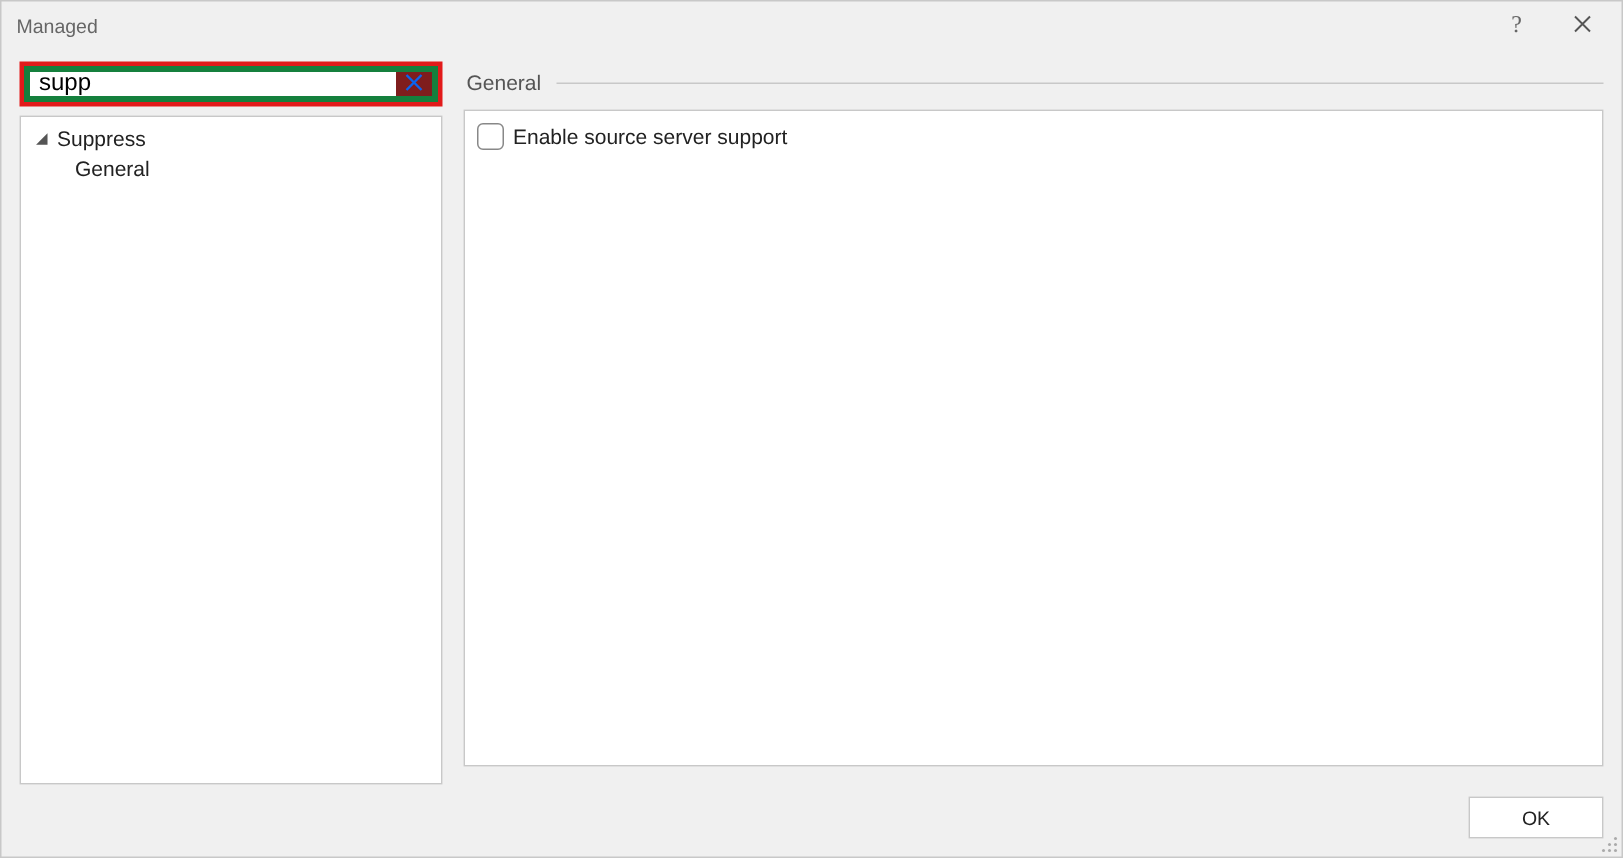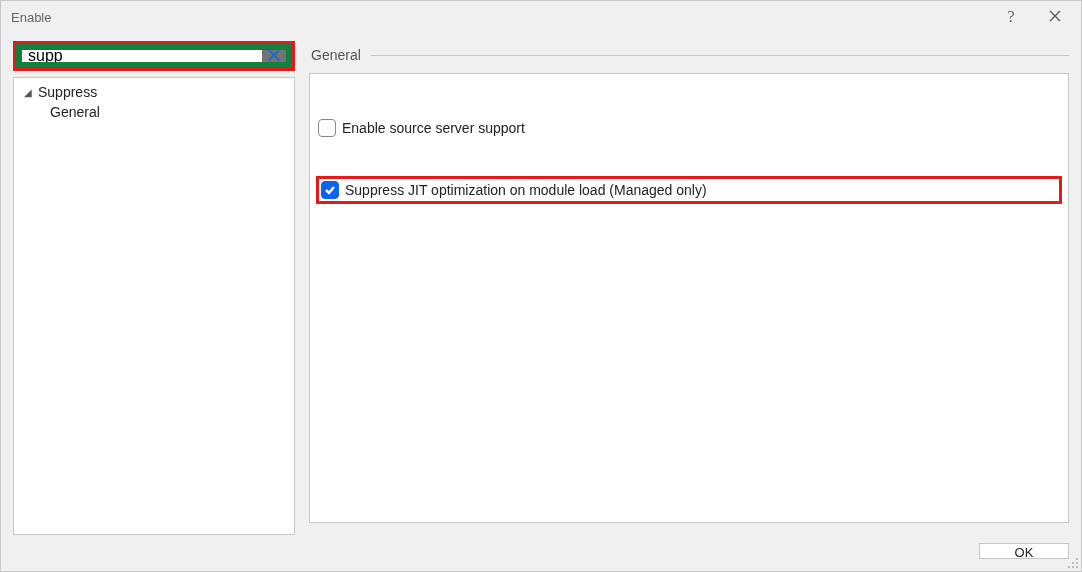--- a/index.html
+++ b/index.html
@@ -203,7 +203,7 @@
 
 <div class="dialog">
   <div class="titlebar">
-    <span class="titlebar-title">Enable</span>
+    <span class="titlebar-title">Managed</span>
     <div class="titlebar-controls">
       <div class="titlebar-btn">
         <span class="help-icon">?</span>

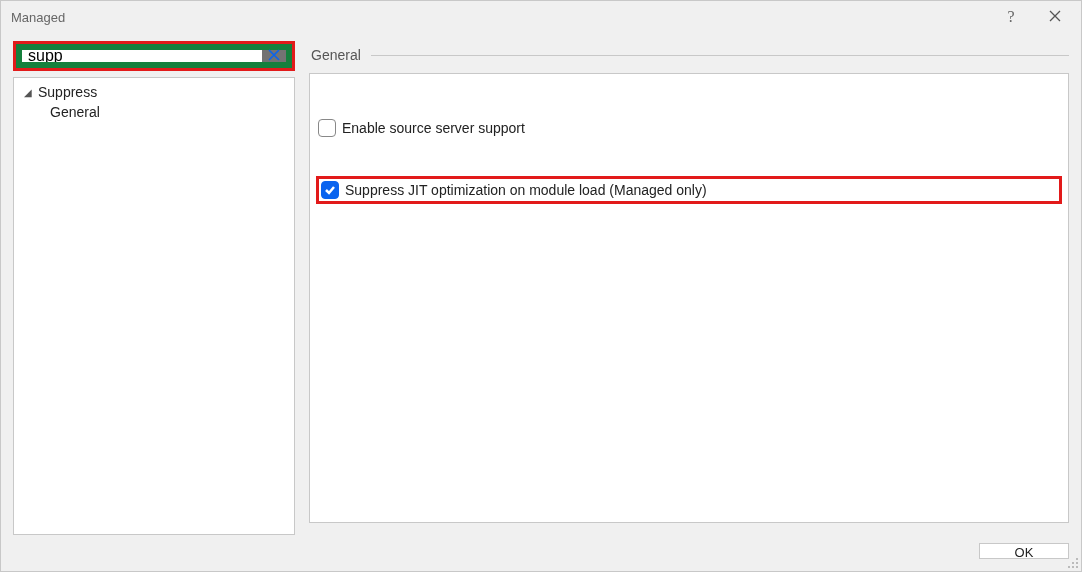--- a/index.html
+++ b/index.html
@@ -61,8 +61,8 @@
     .search-inner {
       position: relative;
       height: 100%;
-      background: #737373;
-      border: 6px solid #15803d;
+      background: #7f1d1d;
+      border: 4px solid #15803d;
       display: flex;
       align-items: center;
     }

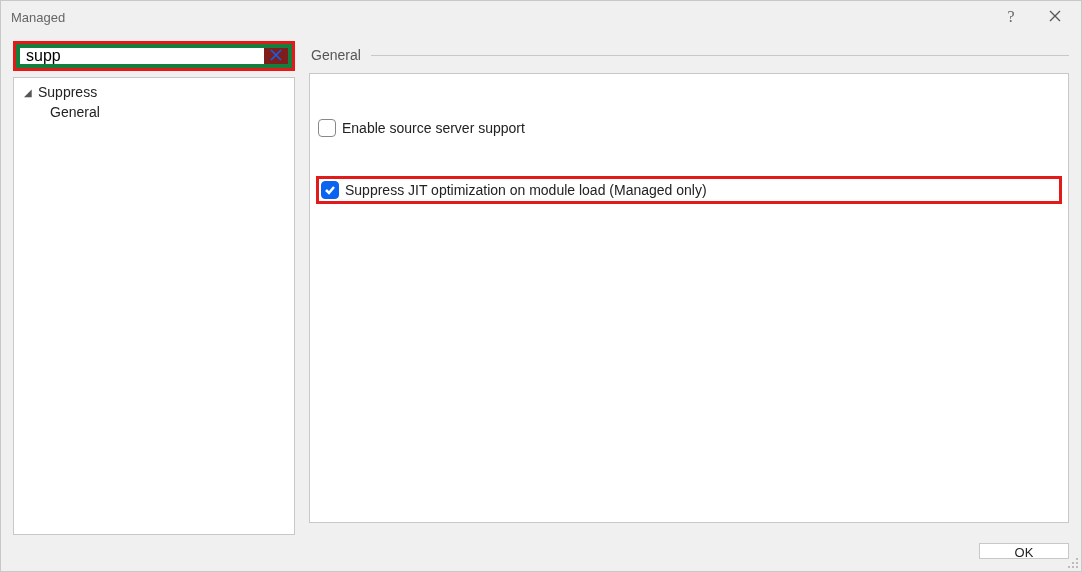--- a/index.html
+++ b/index.html
@@ -149,7 +149,6 @@
       padding: 0 2px;
       font-size: 14px;
       color: #222;
-      margin-top: 37px;
     }
     .option-row.highlighted {
       border: 3px solid #e21a1a;

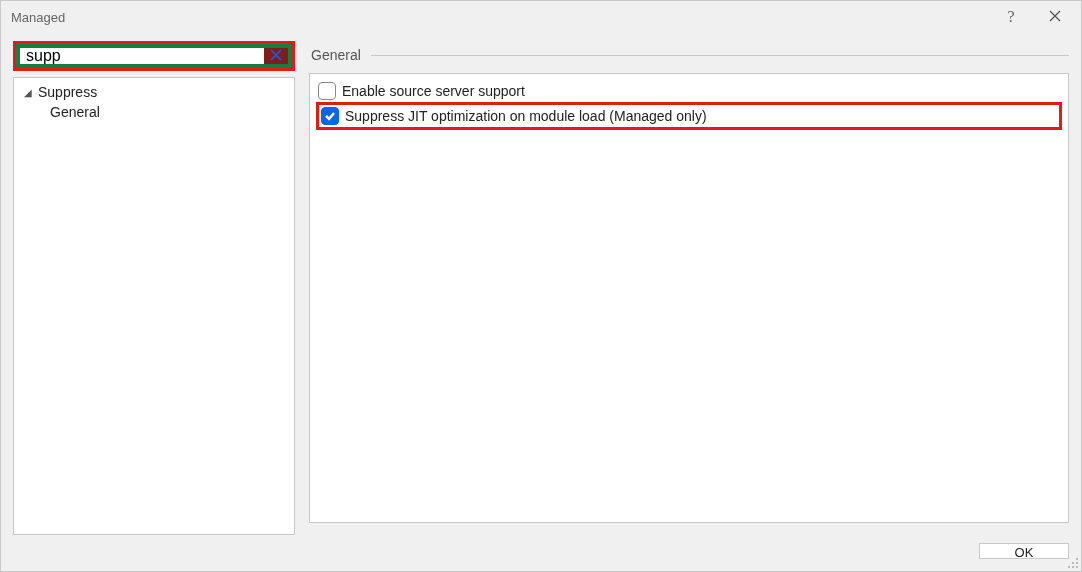--- a/index.html
+++ b/index.html
@@ -250,14 +250,6 @@
           <span class="cbox"></span>
           <span>Enable source server support</span>
         </div>
-        <div class="option-row highlighted">
-          <span class="cbox checked">
-              <svg viewBox="0 0 12 12">
-                <path d="M2 6 L5 9 L10 3"></path>
-              </svg>
-            </span>
-          <span>Suppress JIT optimization on module load (Managed only)</span>
-        </div>
       </div>
     </div>
   </div>

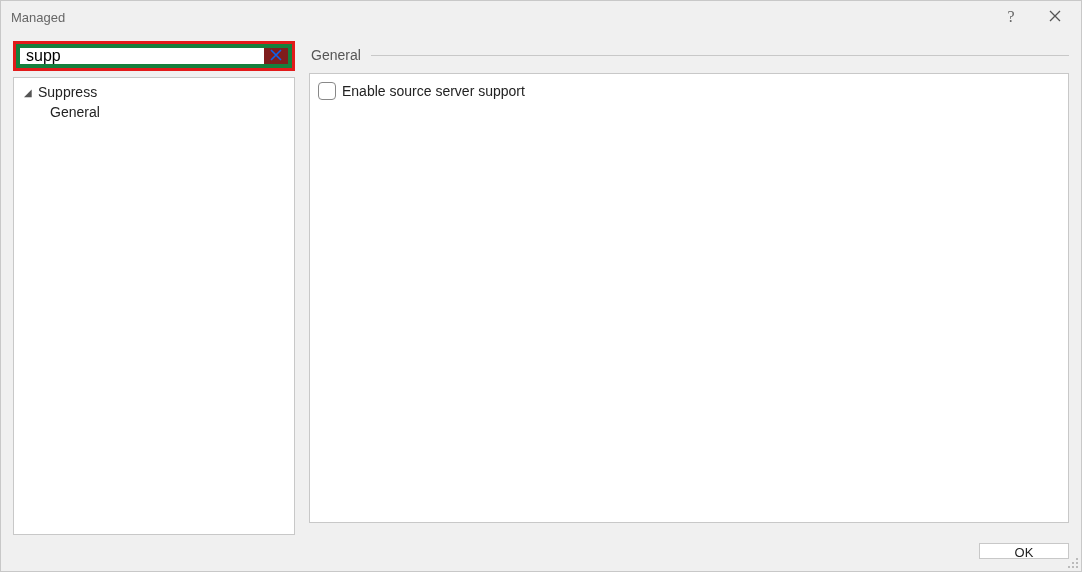--- a/index.html
+++ b/index.html
@@ -180,7 +180,7 @@
     }
     .btn {
       min-width: 90px;
-      height: 16px;
+      height: 28px;
       background: #fff;
       border: 1px solid #c8c8c8;
       font-size: 13px;

